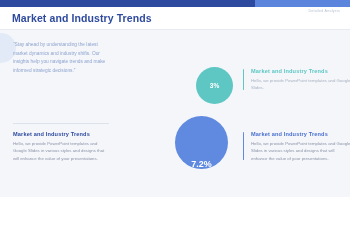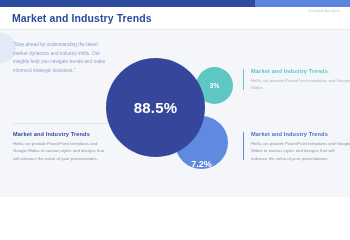--- a/index.html
+++ b/index.html
@@ -236,9 +236,6 @@
 
     <div class="bubble bubble-ghost"></div>
 
-    <div class="bubble bubble-main">
-      <span>88.5%</span>
-    </div>
 
     <div class="bubble bubble-small">
       <span>3%</span>

